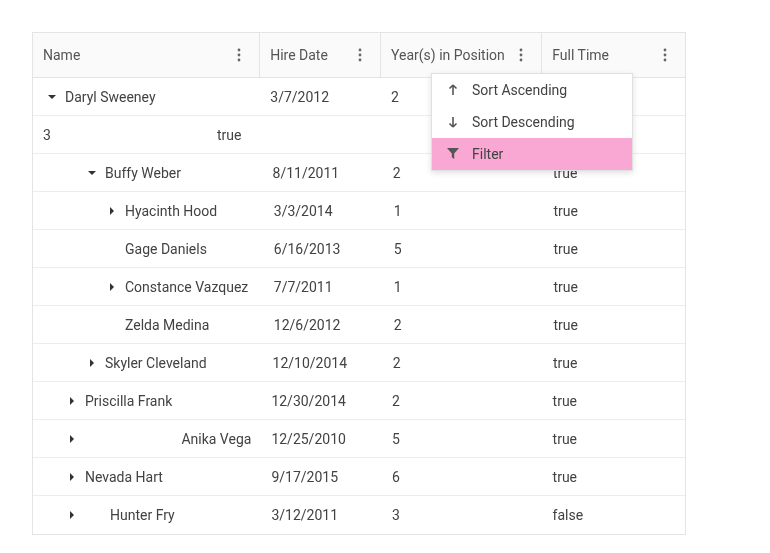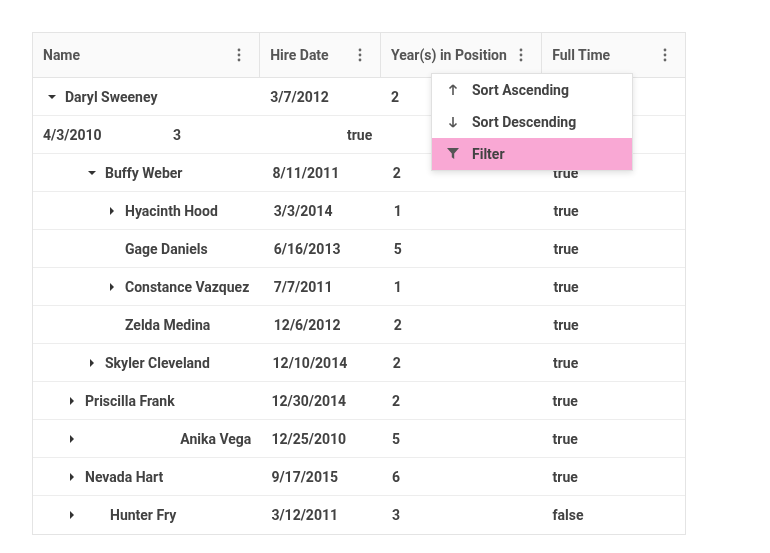--- a/index.html
+++ b/index.html
@@ -15,7 +15,6 @@
     border: 1px solid #e4e4e4;
     width: 654px;
     position: relative;
-    font-weight: bold;
   }
   .header-row {
     display: flex;

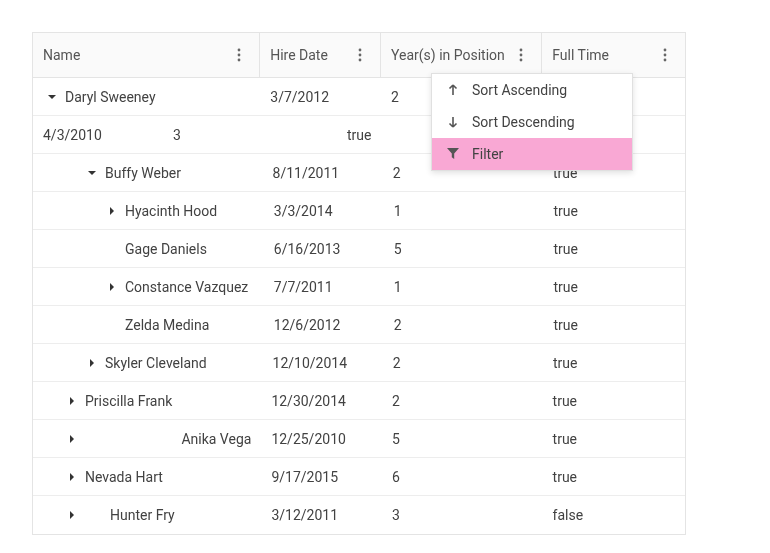--- a/index.html
+++ b/index.html
@@ -175,9 +175,6 @@
         </div>
       </div>
       <div class="data-row">
-        <div class="cell col-hire">
-          <span>4/3/2010</span>
-        </div>
         <div class="cell col-years">
           <span>3</span>
         </div>

